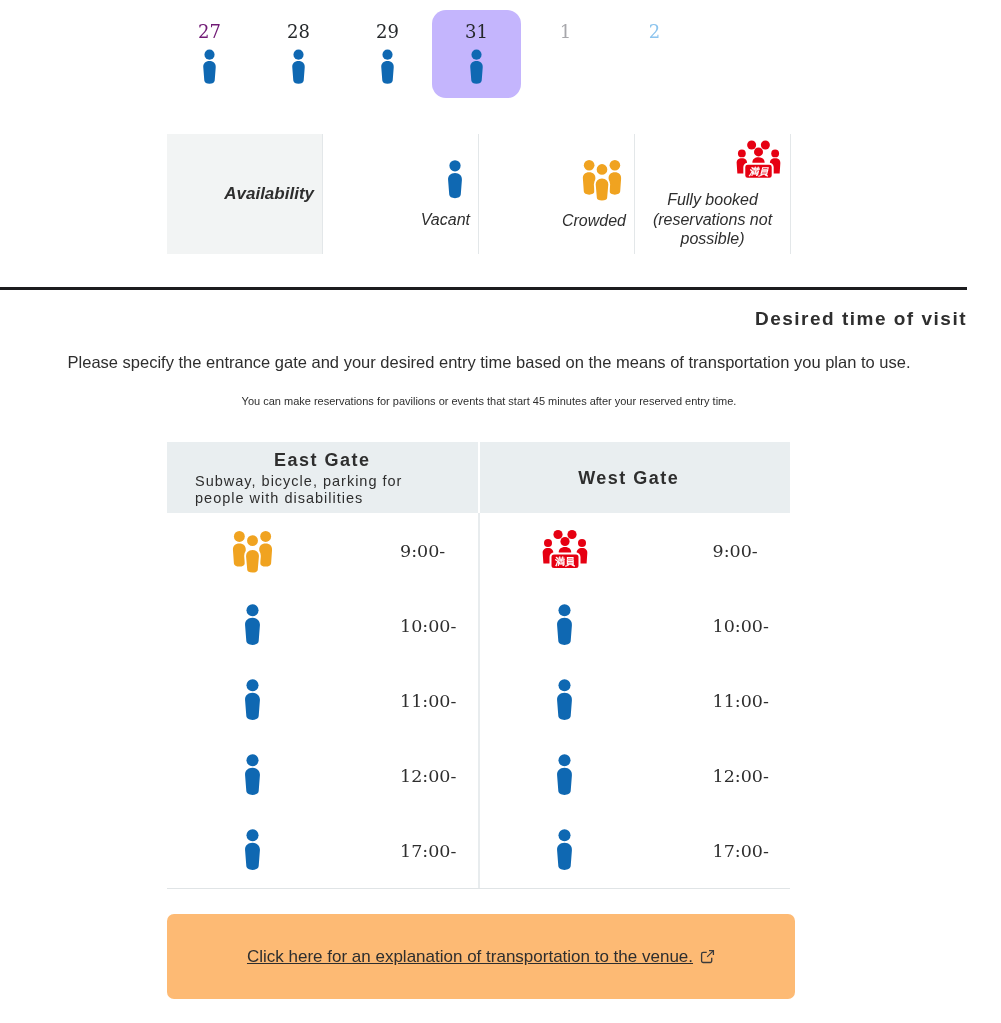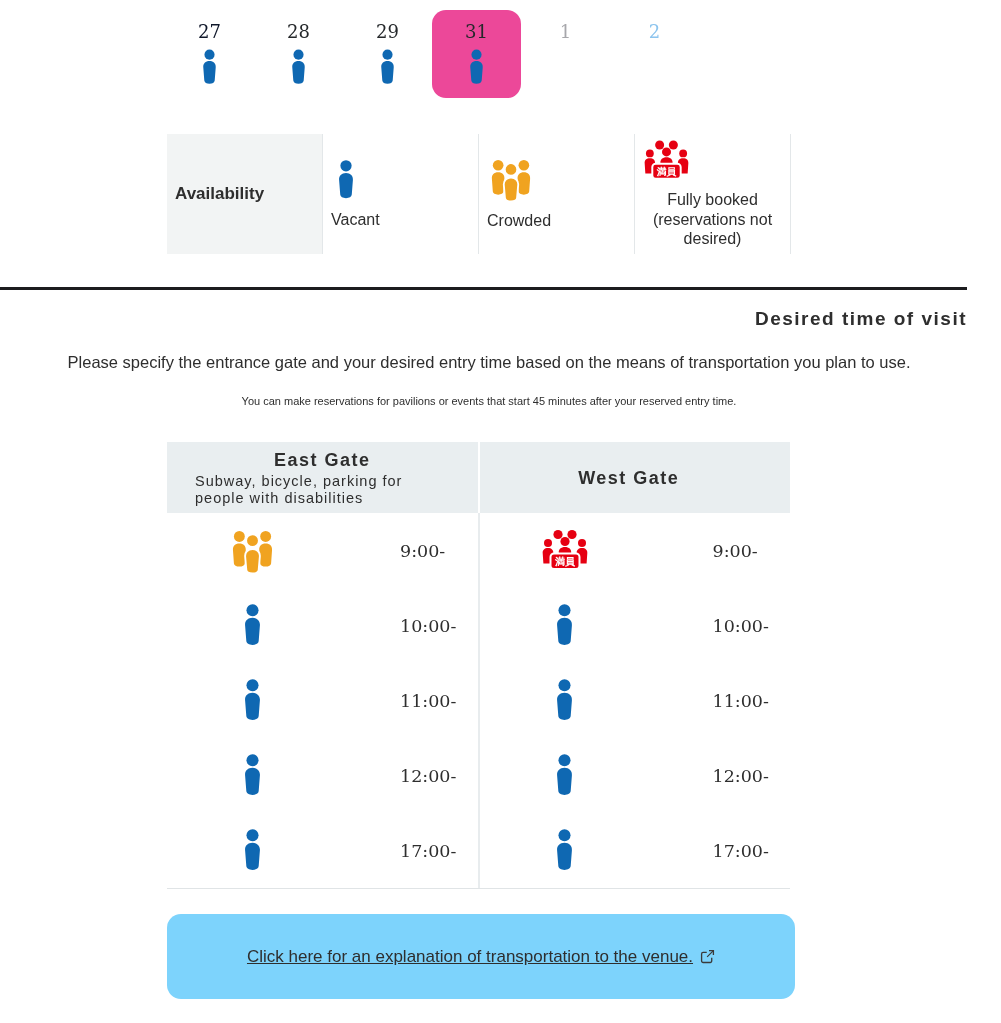--- a/index.html
+++ b/index.html
@@ -17,7 +17,7 @@
     cursor:pointer;
   }
   .cal-num{font-size:18px;line-height:22px;font-weight:bold;font-family:"DejaVu Serif","Liberation Serif",serif;font-weight:normal;}
-  .day-holiday .cal-num{color:#0f172a;}
+  .day-holiday .cal-num{color:#701a75;}
   .day-default .cal-num{color:#25282b;}
   .day-gray .cal-num{color:#a7a7ab;}
   .day-saturday .cal-num{color:#8cc4ee;}

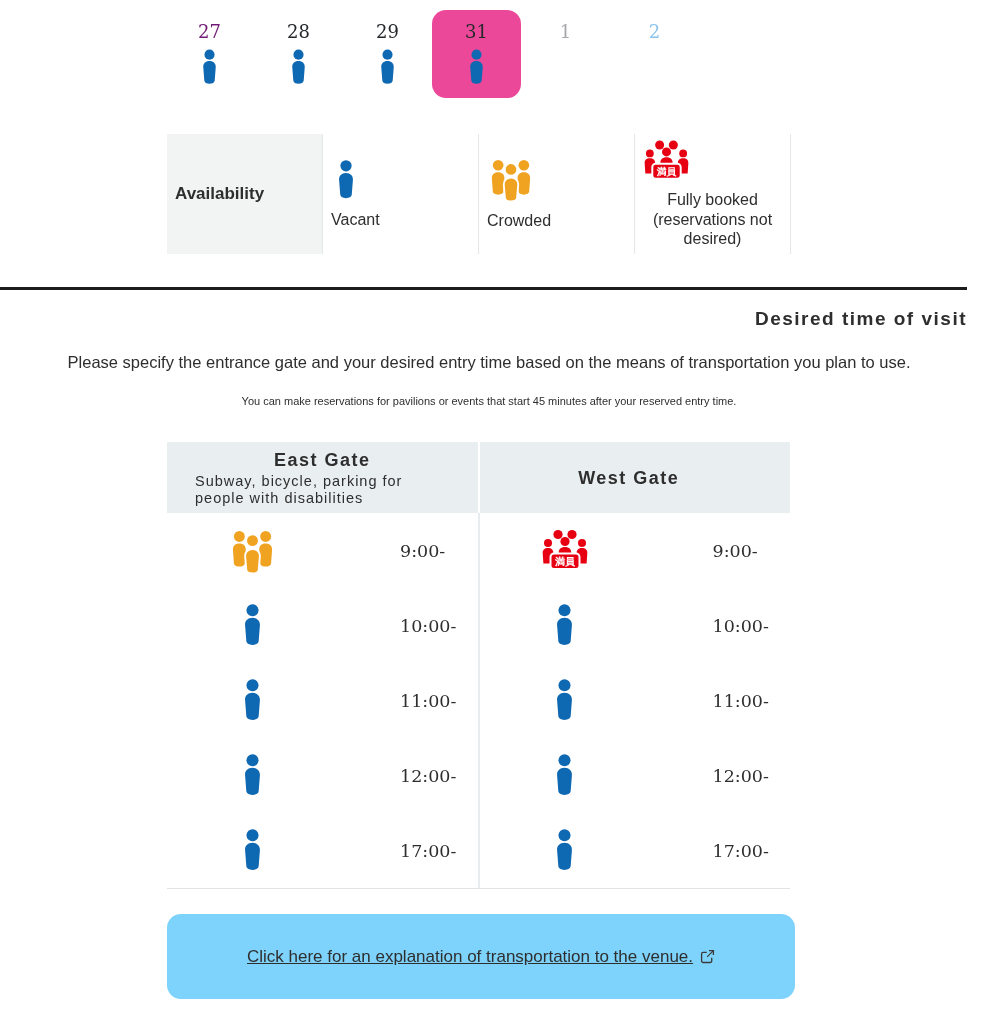--- a/index.html
+++ b/index.html
@@ -21,7 +21,7 @@
   .day-default .cal-num{color:#25282b;}
   .day-gray .cal-num{color:#a7a7ab;}
   .day-saturday .cal-num{color:#8cc4ee;}
-  .sel-true{background:#ec4899;}
+  .sel-true{background:#c4b5fd;}
   .cal-icon{margin-top:5px;visibility:hidden;}
   .icon-person .cal-icon{visibility:visible;}
   

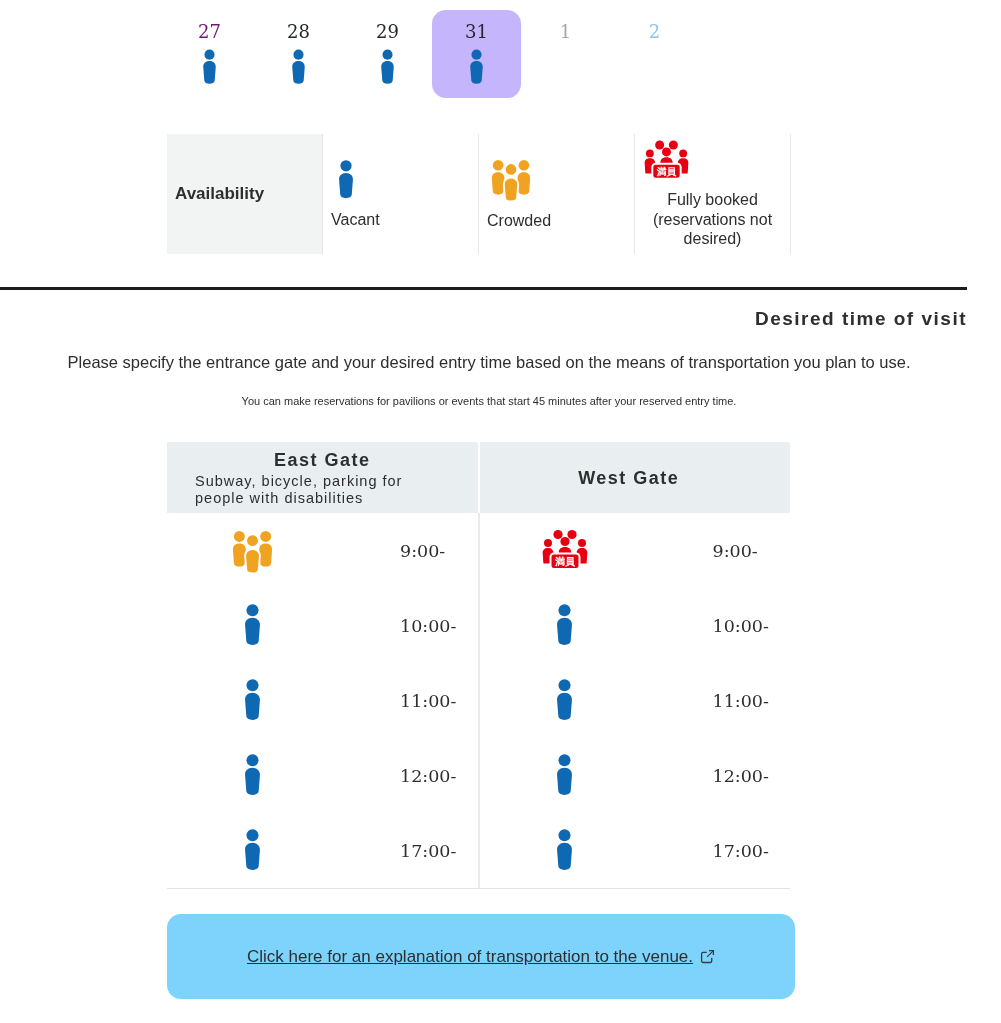--- a/index.html
+++ b/index.html
@@ -28,8 +28,8 @@
   .legend{display:flex;margin:36px 0 0 167px;width:623px;height:120px;border-right:1px solid #e3e7e9;}
   .legend-cell{
     flex:1;border-left:1px solid #e3e7e9;box-sizing:border-box;
-    display:flex;flex-direction:column;align-items:flex-start;justify-content:center;
-    text-align:center;font-size:16px;line-height:1.2;padding:6px 8px;
+    display:flex;flex-direction:column;align-items:flex-end;justify-content:center;
+    text-align:center;font-size:16px;line-height:1.2;padding:6px 8px;font-style:italic;
   }
   .legend-cell:first-child{border-left:none;}
   .legend-title{background:#f2f4f4;font-weight:bold;font-size:17px;}

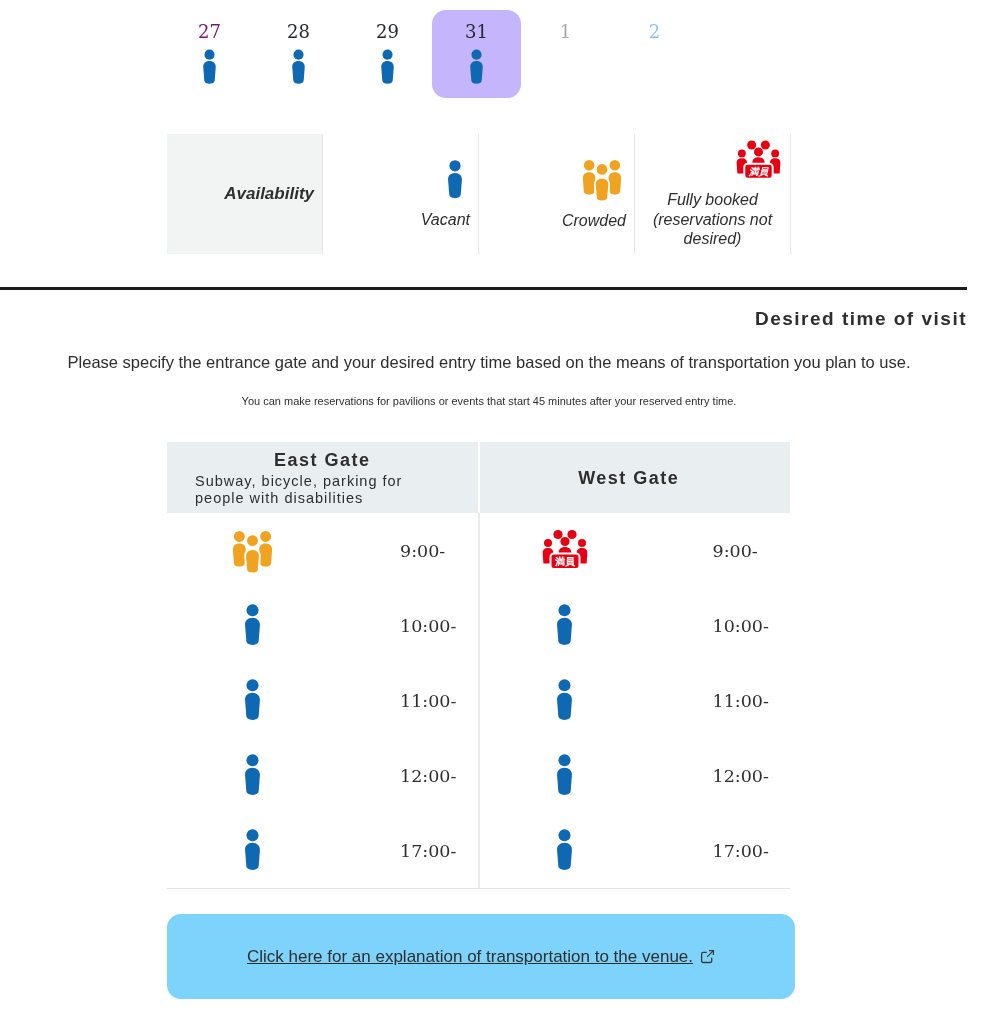--- a/index.html
+++ b/index.html
@@ -162,7 +162,7 @@
     <svg class="slot-ic ic-full" width="47" height="42" viewBox="0 0 48 42">
         <use href="#sym-full"></use>
       </svg>
-    <span class="legend-label">Fully booked (reservations not desired)</span>
+    <span class="legend-label">Fully booked (reservations not possible)</span>
   </div>
 </div>
 

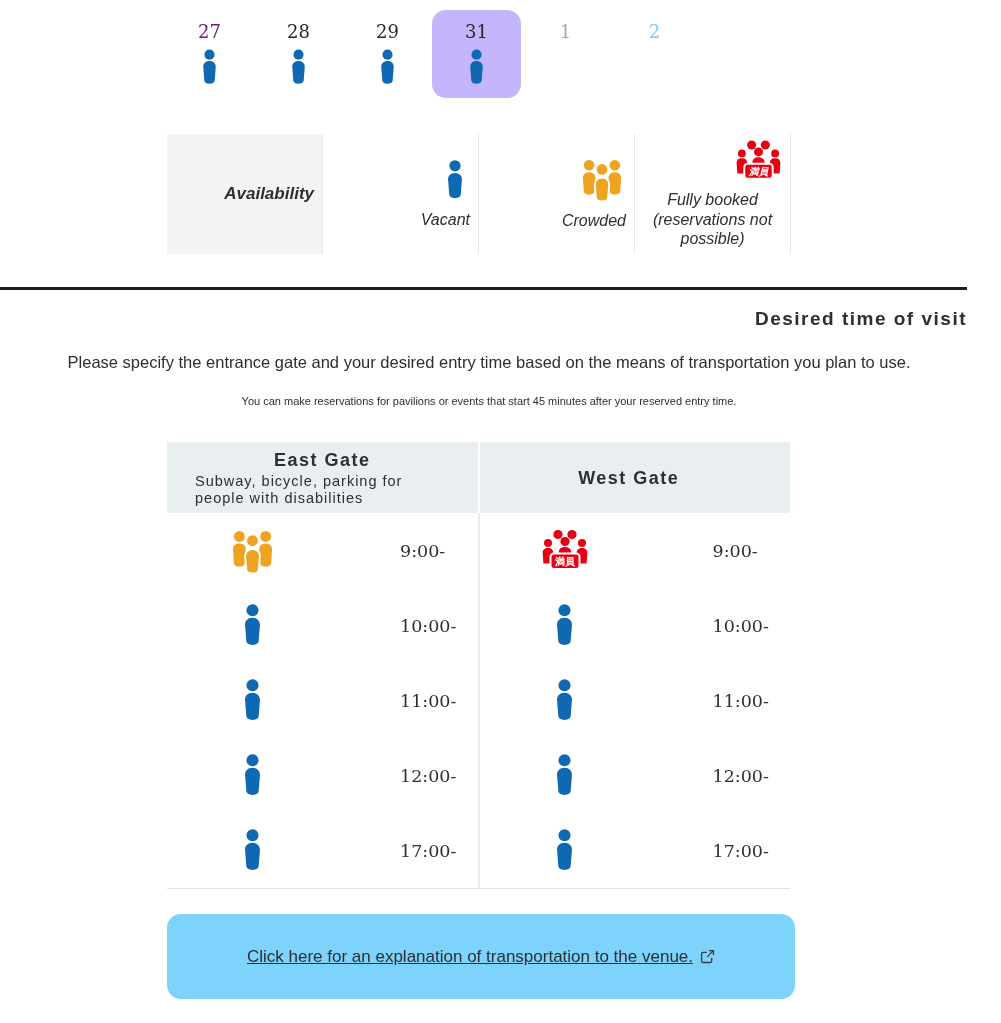--- a/index.html
+++ b/index.html
@@ -56,7 +56,7 @@
   .slot-icon-box{width:170px;display:flex;justify-content:center;}
   .slot-time{font-size:17.5px;margin-left:63px;font-family:"DejaVu Serif","Liberation Serif",serif;}
   
-  .link-box{margin:25px 0 0 167px;width:628px;height:85px;border-radius:14px;background:#7dd3fc;display:flex;align-items:center;justify-content:center;}
+  .link-box{margin:25px 0 0 167px;width:628px;height:85px;border-radius:7px;background:#fdba74;display:flex;align-items:center;justify-content:center;}
   .transport-link{color:#2e2e2e;font-size:17px;text-decoration:underline;cursor:pointer;display:flex;align-items:center;}
   .ext-icon{margin-left:7px;}
 </style>

